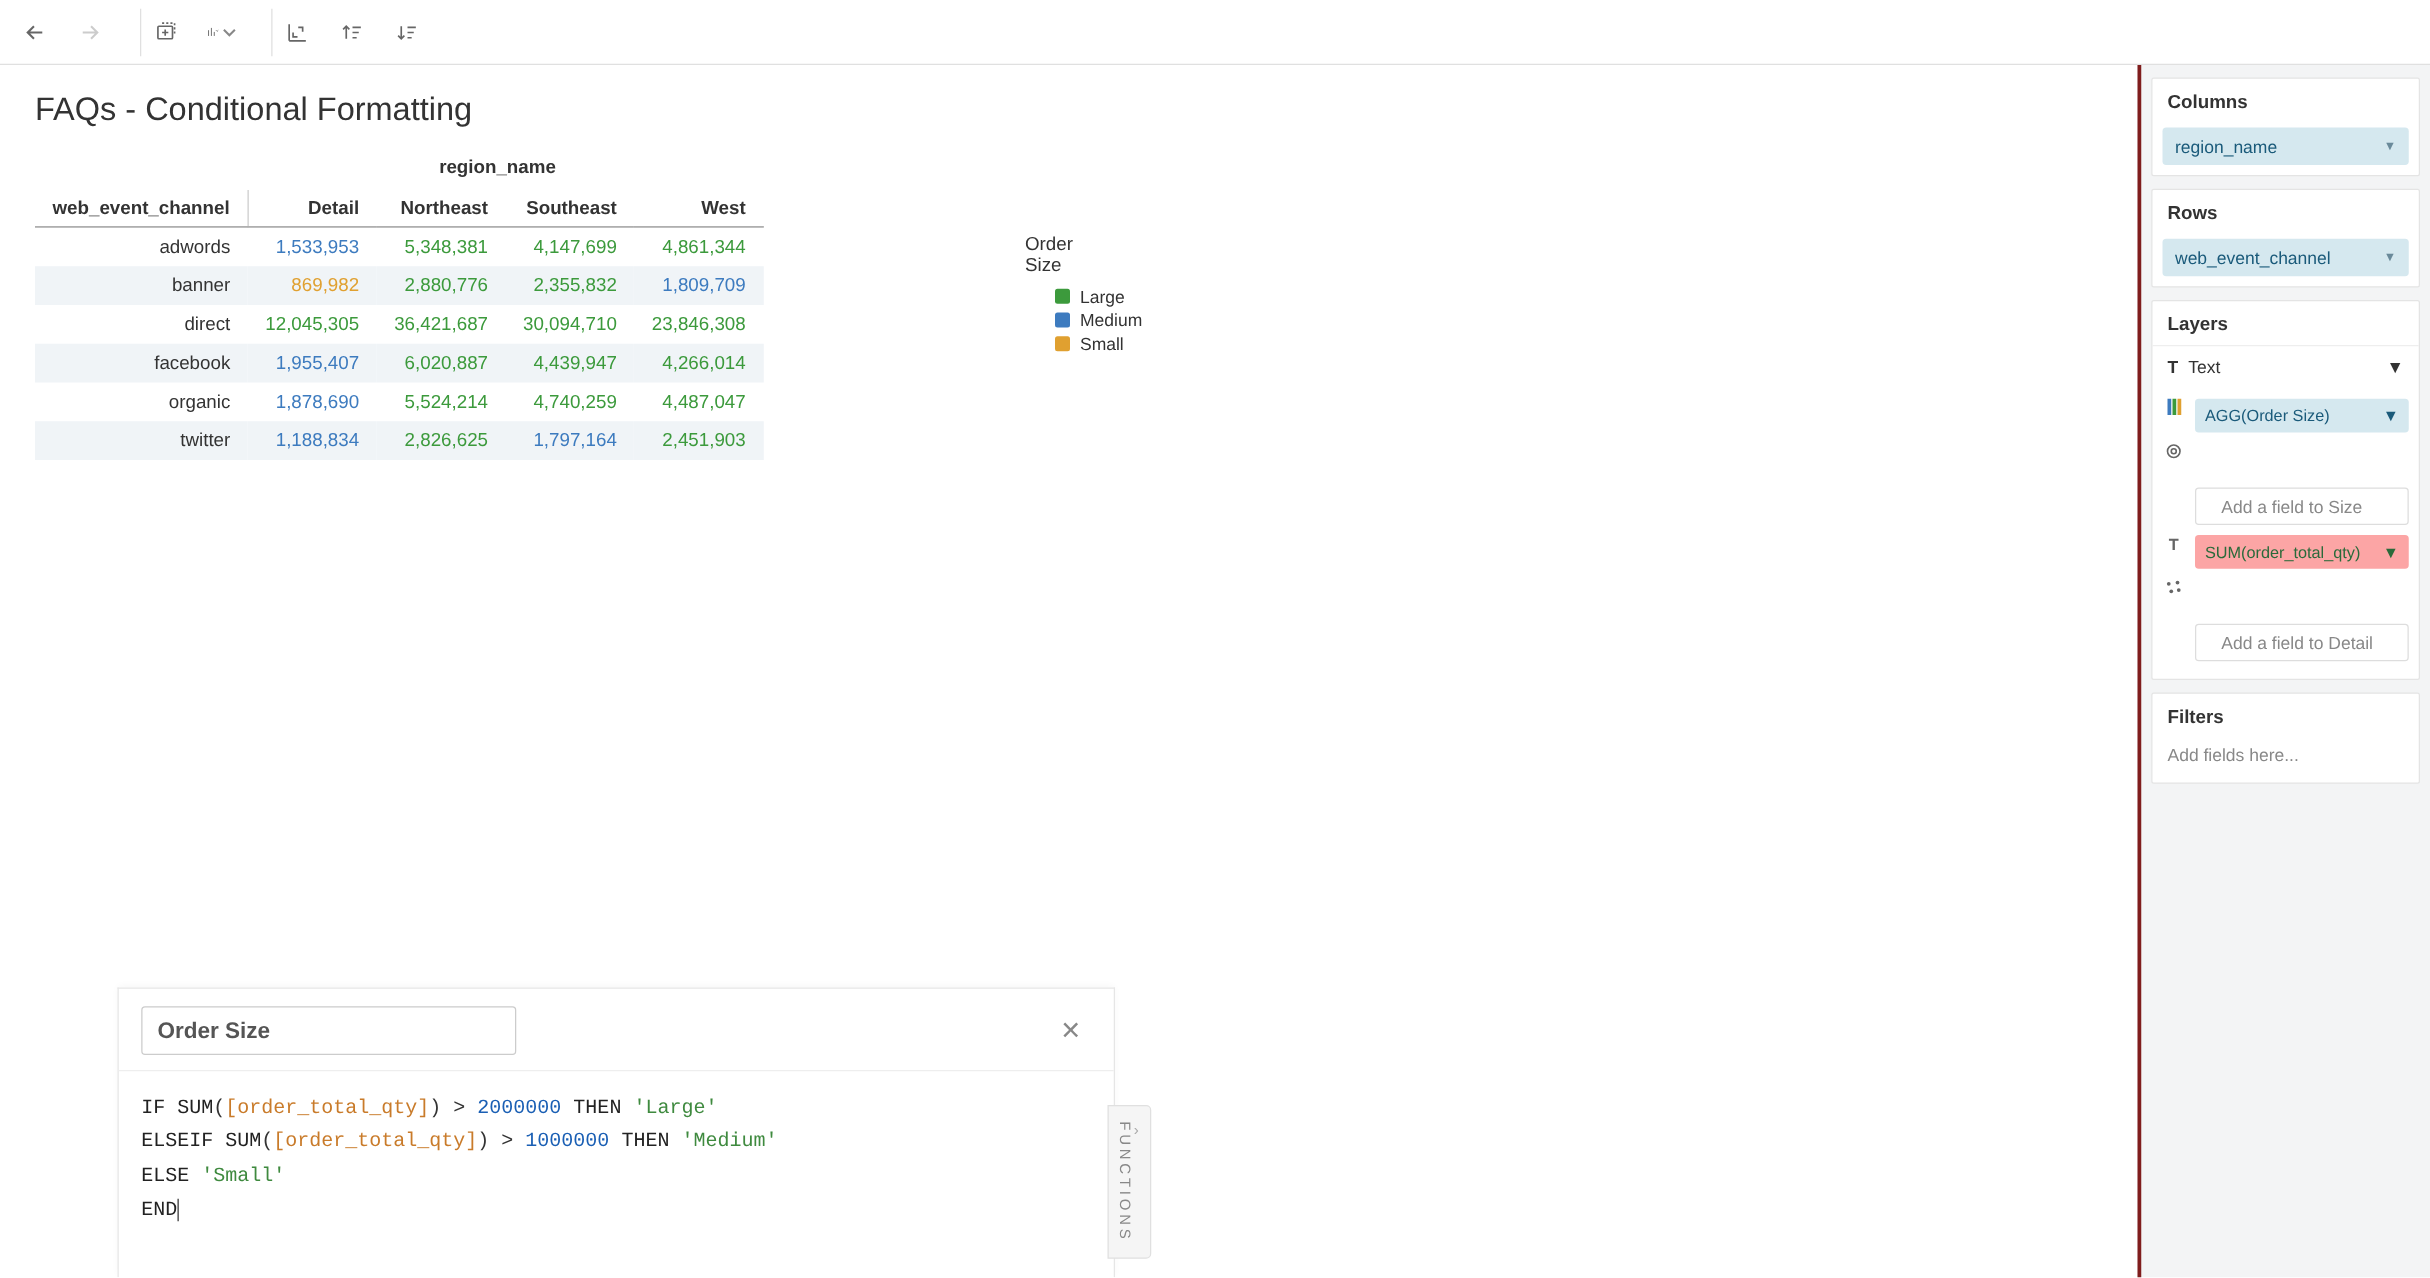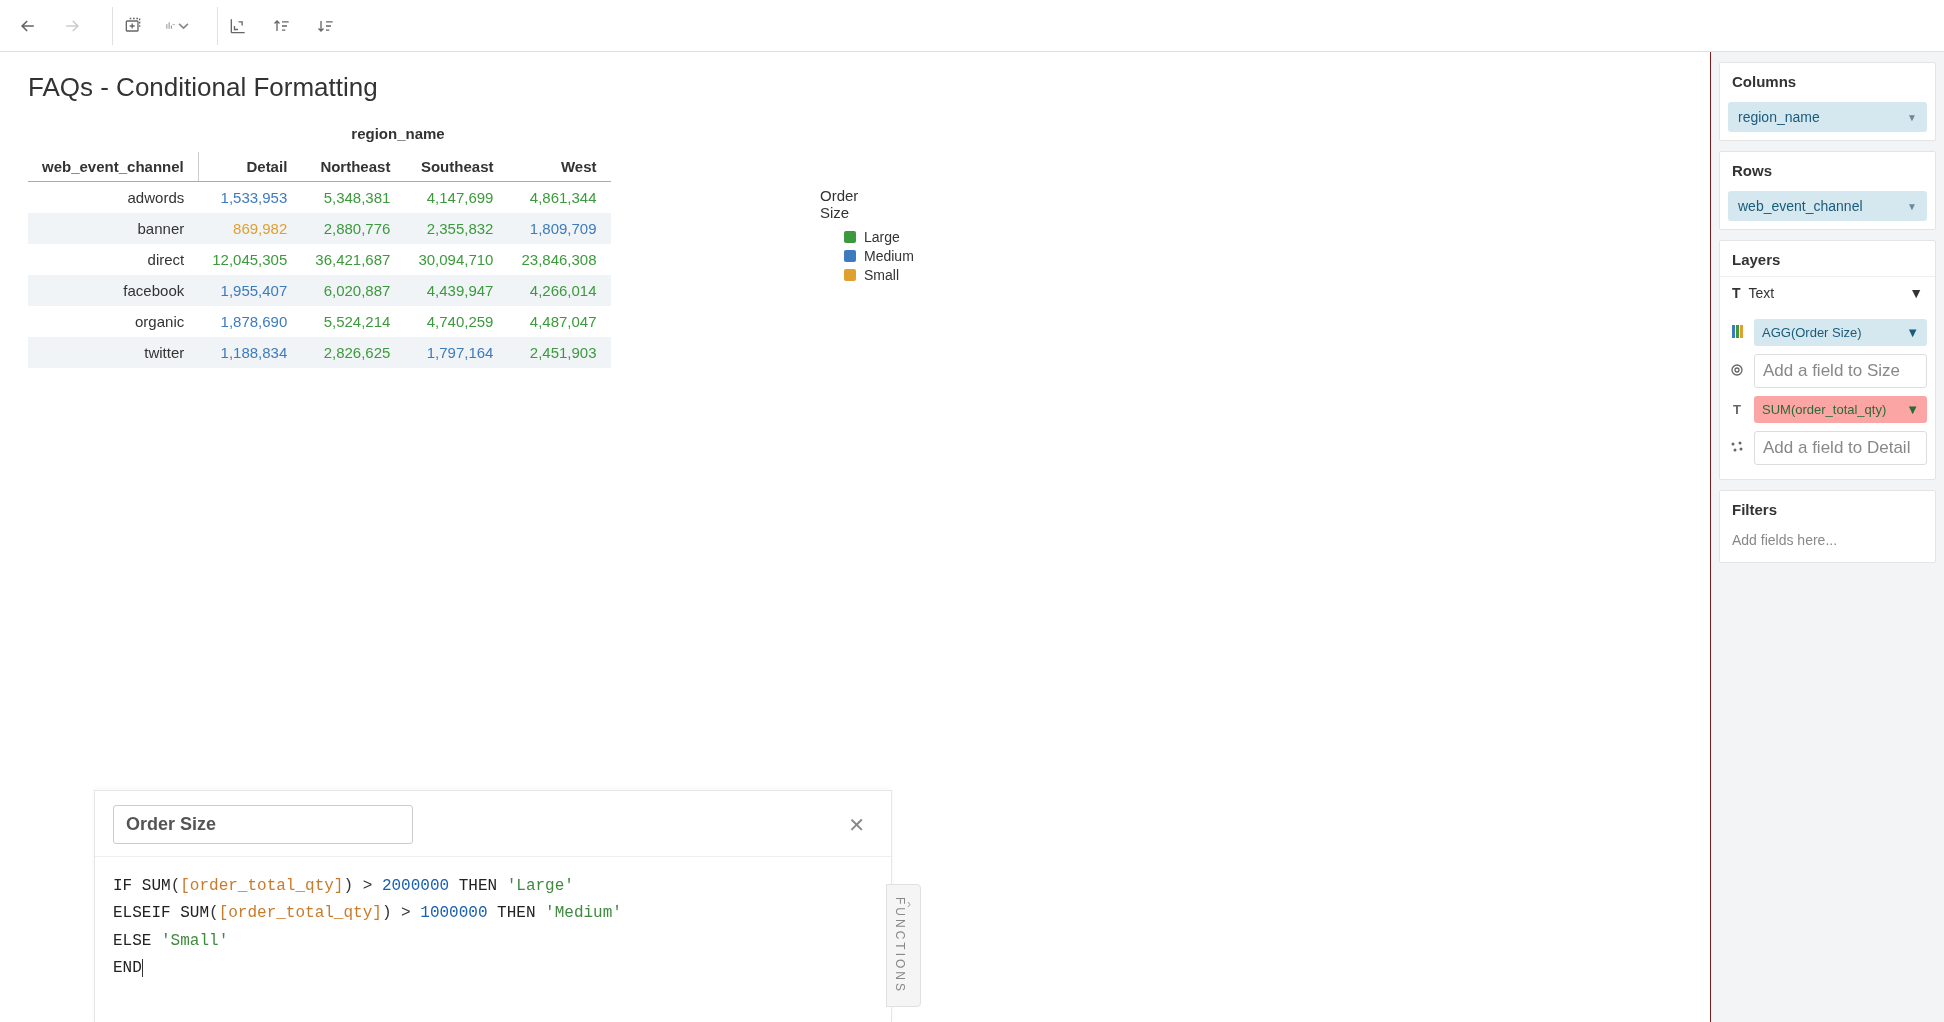--- a/index.html
+++ b/index.html
@@ -132,7 +132,7 @@
   .side {
     width: 234px;
     background: #f3f4f5;
-    border-left: 1px solid #7f1d1d;
+    border-left: 3px solid #7f1d1d;
     padding: 10px 8px;
     display: flex;
     flex-direction: column;

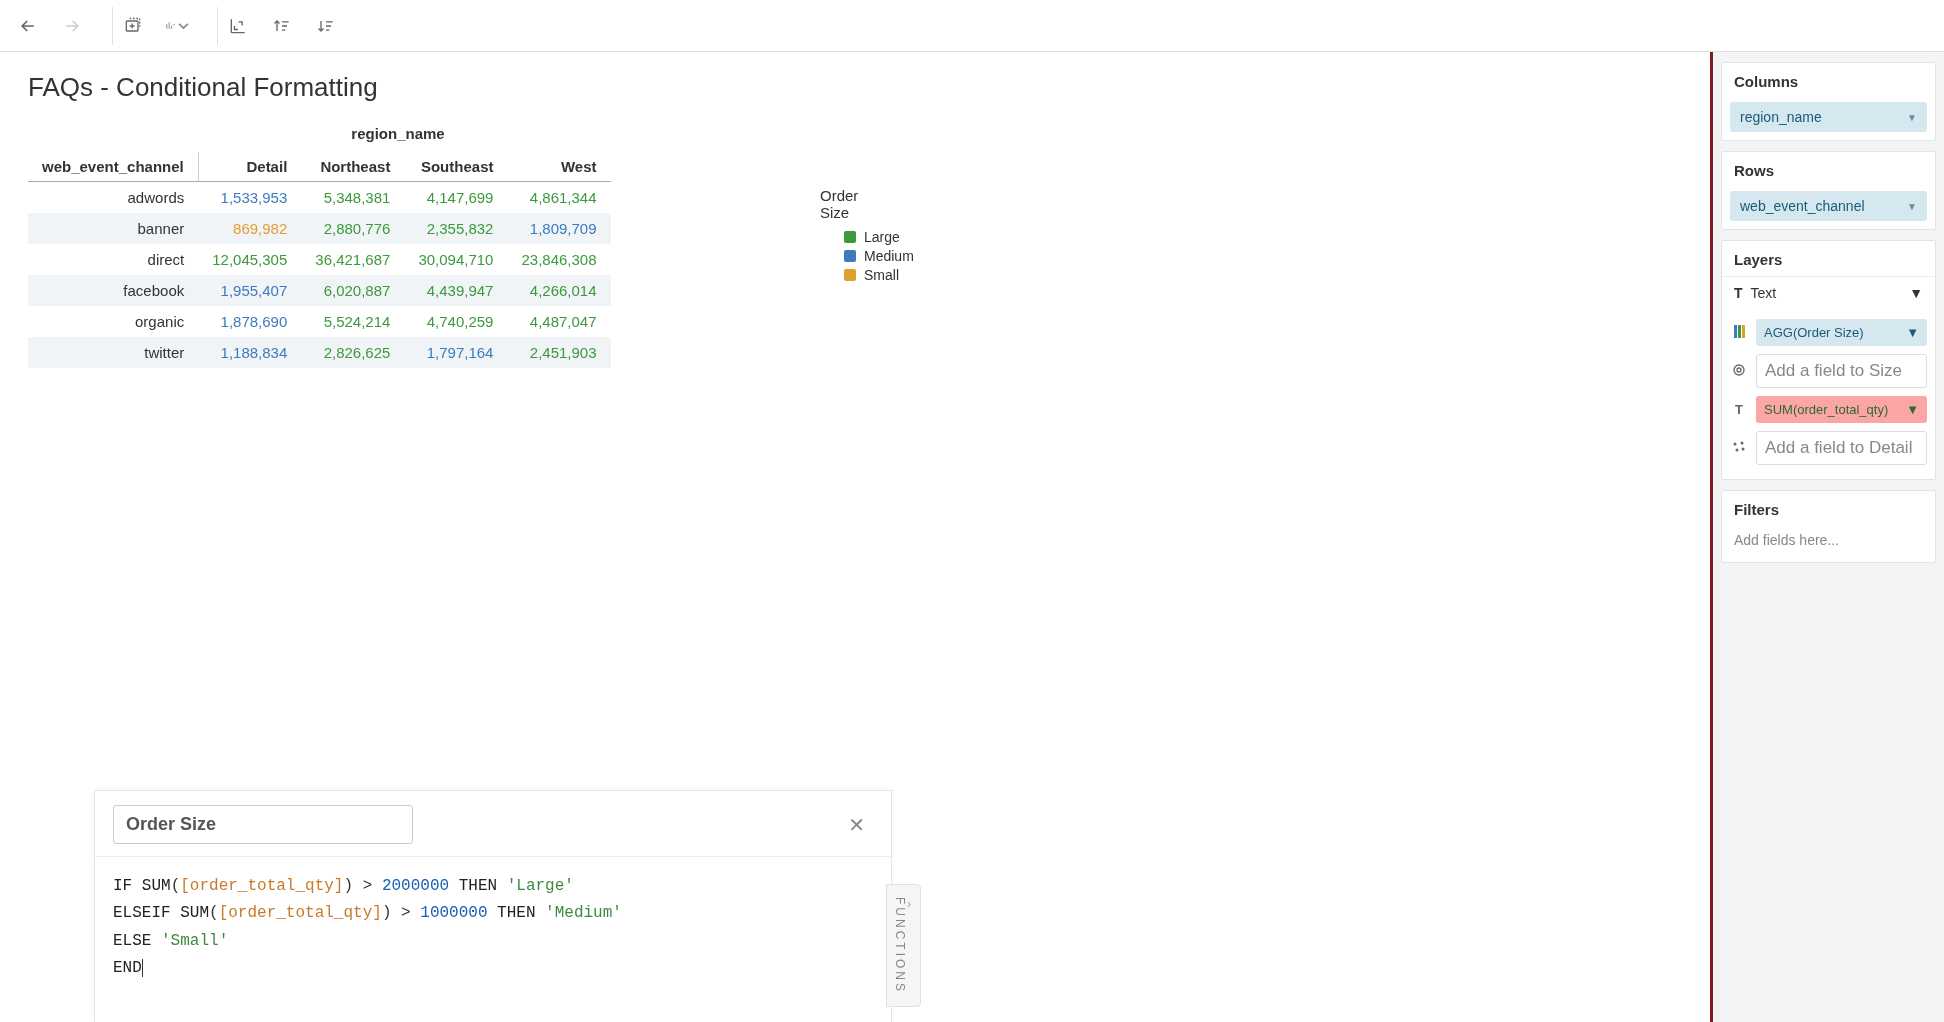--- a/index.html
+++ b/index.html
@@ -170,7 +170,7 @@
   }
   .layer-row .lf { display:flex; align-items:center; gap:8px;}
   .mark-row {
-    display:flex; align-items:center; gap:8px;
+    display:flex; align-items:flex-start; gap:8px;
     padding: 4px 8px;
   }
   .mark-row .micon { width: 18px; text-align:center; color:#666; font-size:13px;}

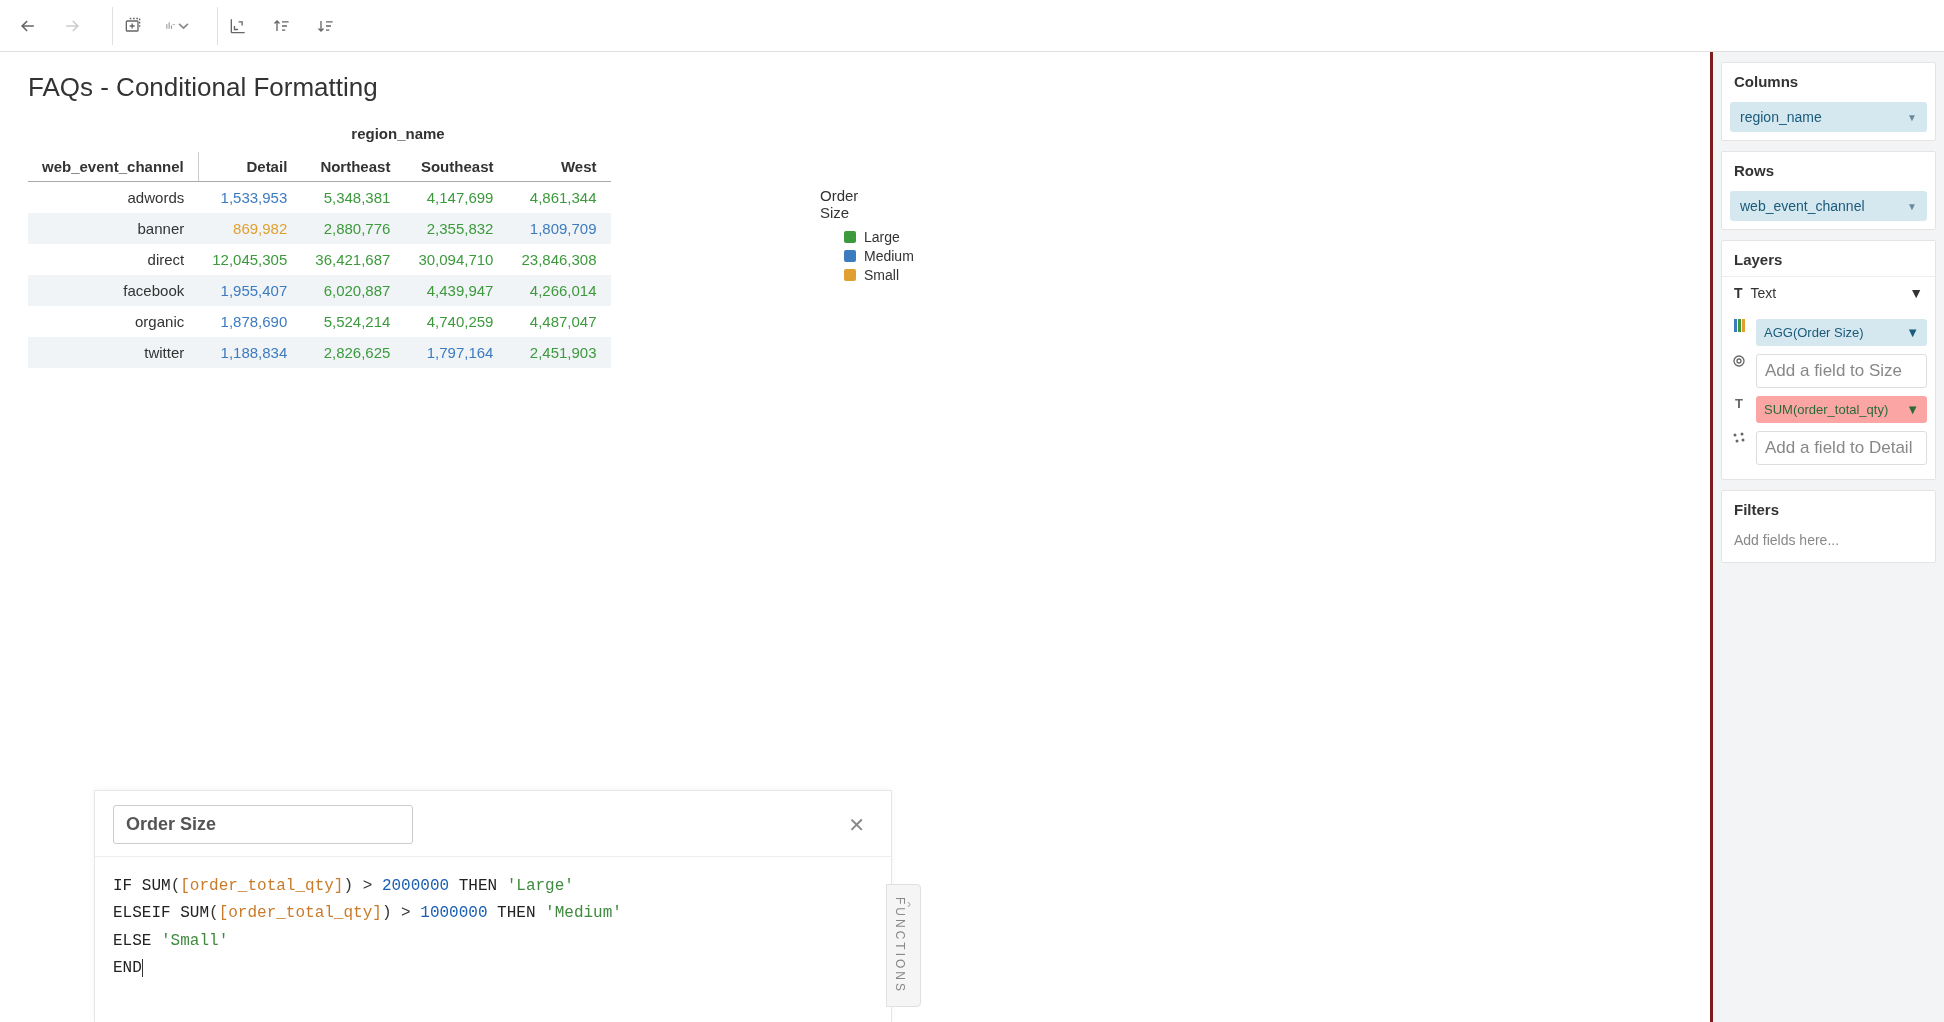--- a/index.html
+++ b/index.html
@@ -183,7 +183,7 @@
   }
   .mark-input {
     flex:1; border:1px solid #ddd; border-radius:3px;
-    padding:6px 8px; font-size:17px; color:#888;
+    padding:6px 20px; font-size:14px; color:#888;margin-top:36px;
   }
   .filters-body { padding: 6px 12px 14px 12px; color:#888; font-size:14px; }
   .ico-color{ display:inline-flex; gap:1px;}

